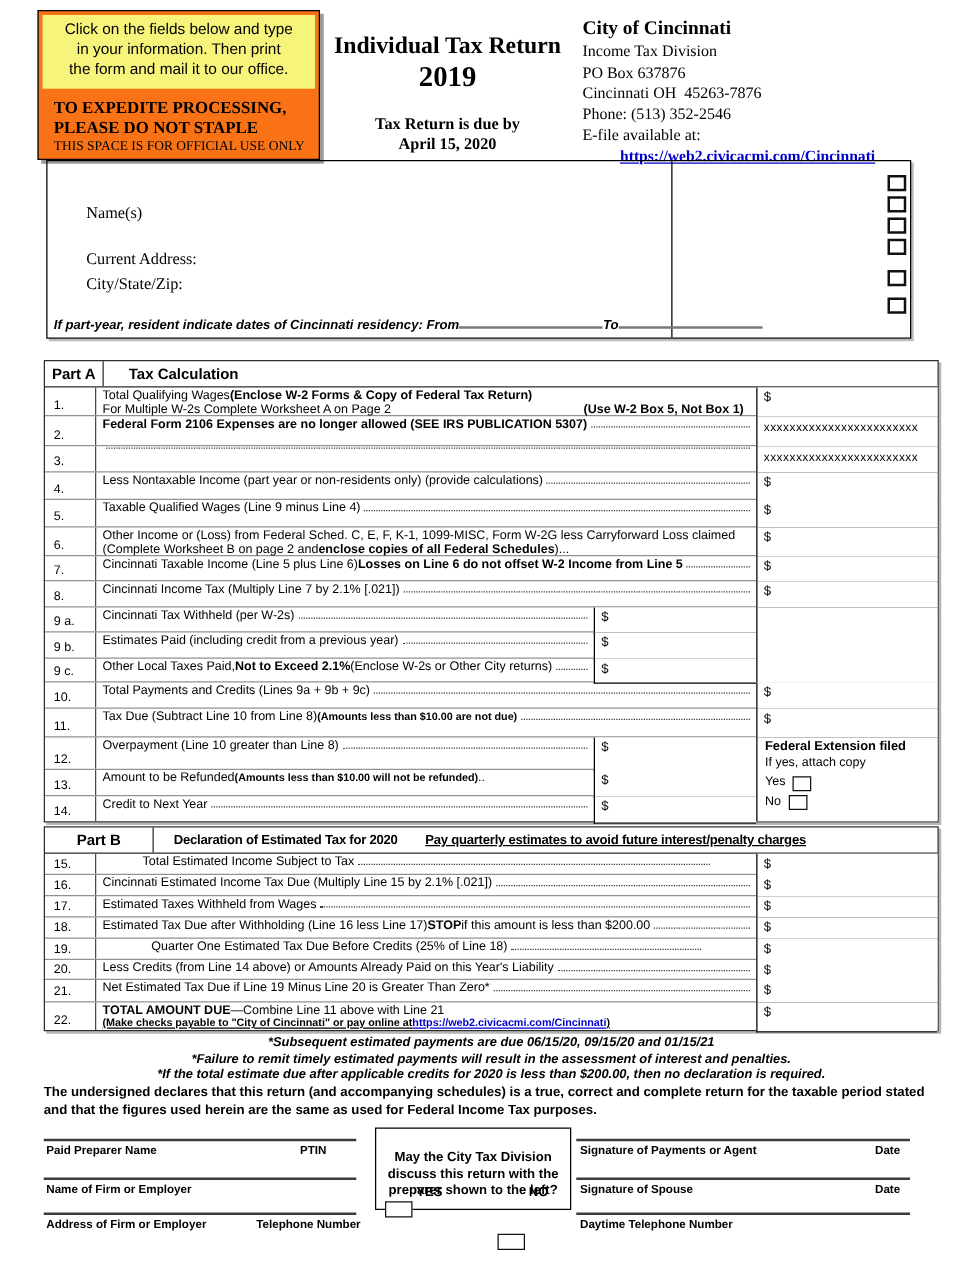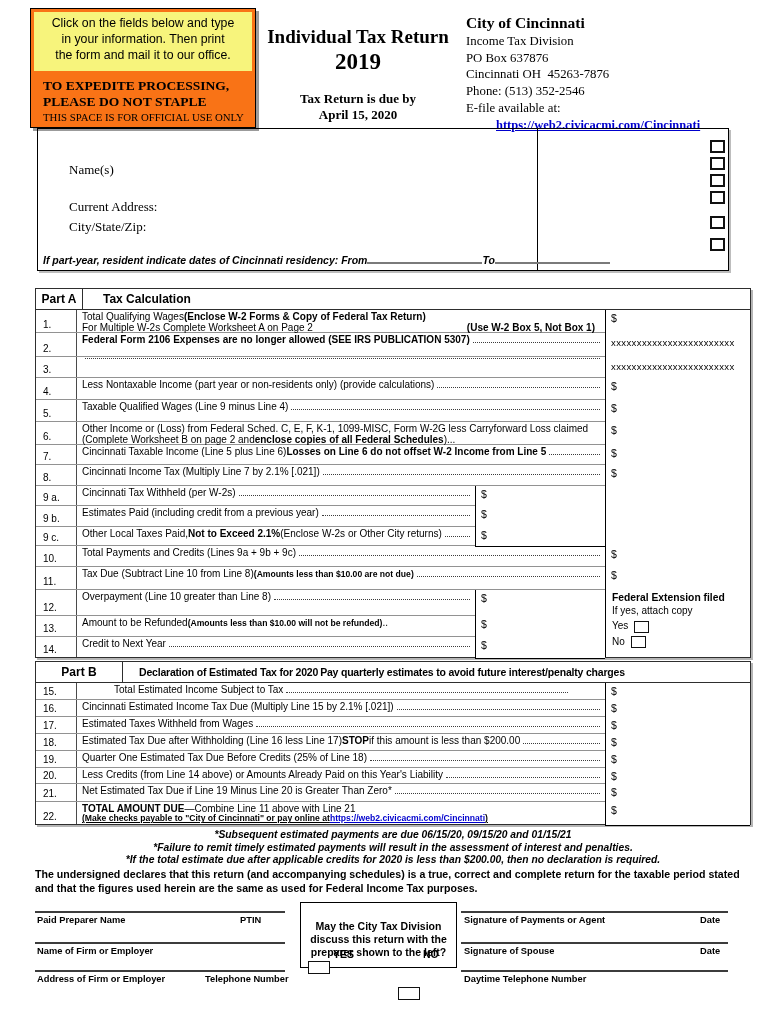--- a/index.html
+++ b/index.html
@@ -46,7 +46,7 @@
   .thead-label.b{width:87px;}
   .thead-title-a{font-size:12px;padding-left:20px;}
   .thead-title-b{font-size:10.5px;letter-spacing:-0.2px;padding-left:16px;}
-  .thead-sub-b{font-size:10.5px;letter-spacing:-0.2px;margin-left:2px;}
+  .thead-sub-b{font-size:10.5px;letter-spacing:-0.2px;margin-left:22px;text-decoration:underline;}
 
   .trow{display:flex;border-bottom:1.5px solid #929292;position:relative;}
   .numcell{width:41px;border-right:1px solid #4a4a4a;display:flex;align-items:flex-end;

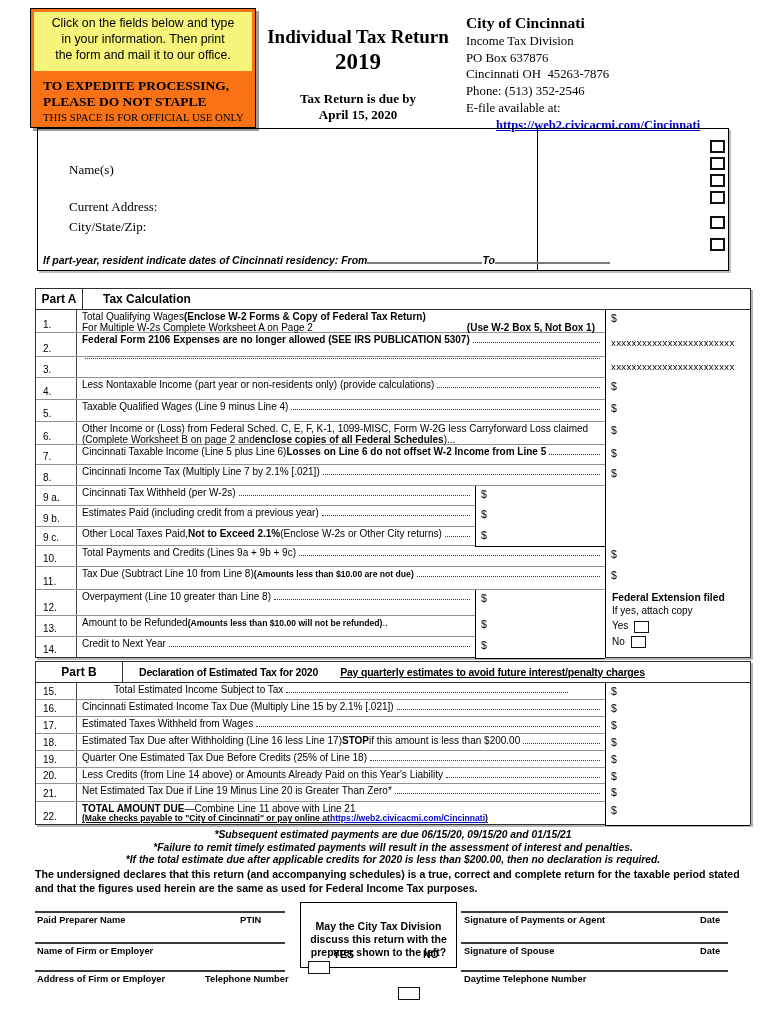--- a/index.html
+++ b/index.html
@@ -391,7 +391,7 @@
           </div>
           <div class="vcell right">$</div>
         </div>
-        <div class="trow" style="height: 17px;">
+        <div class="trow" style="height: 17px; gap: 39px;">
           <div class="numcell">19.</div>
           <div class="desccell">
             <div class="tline">

